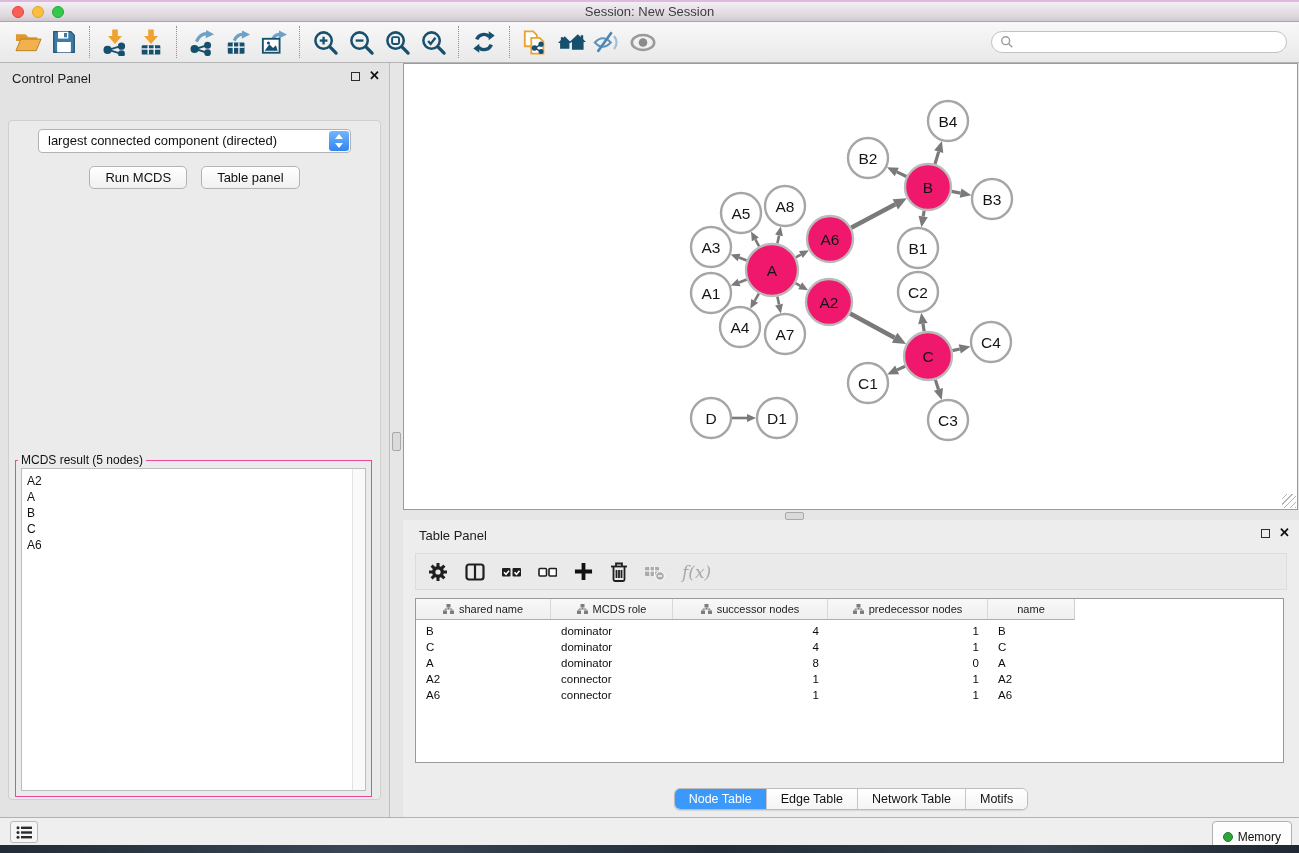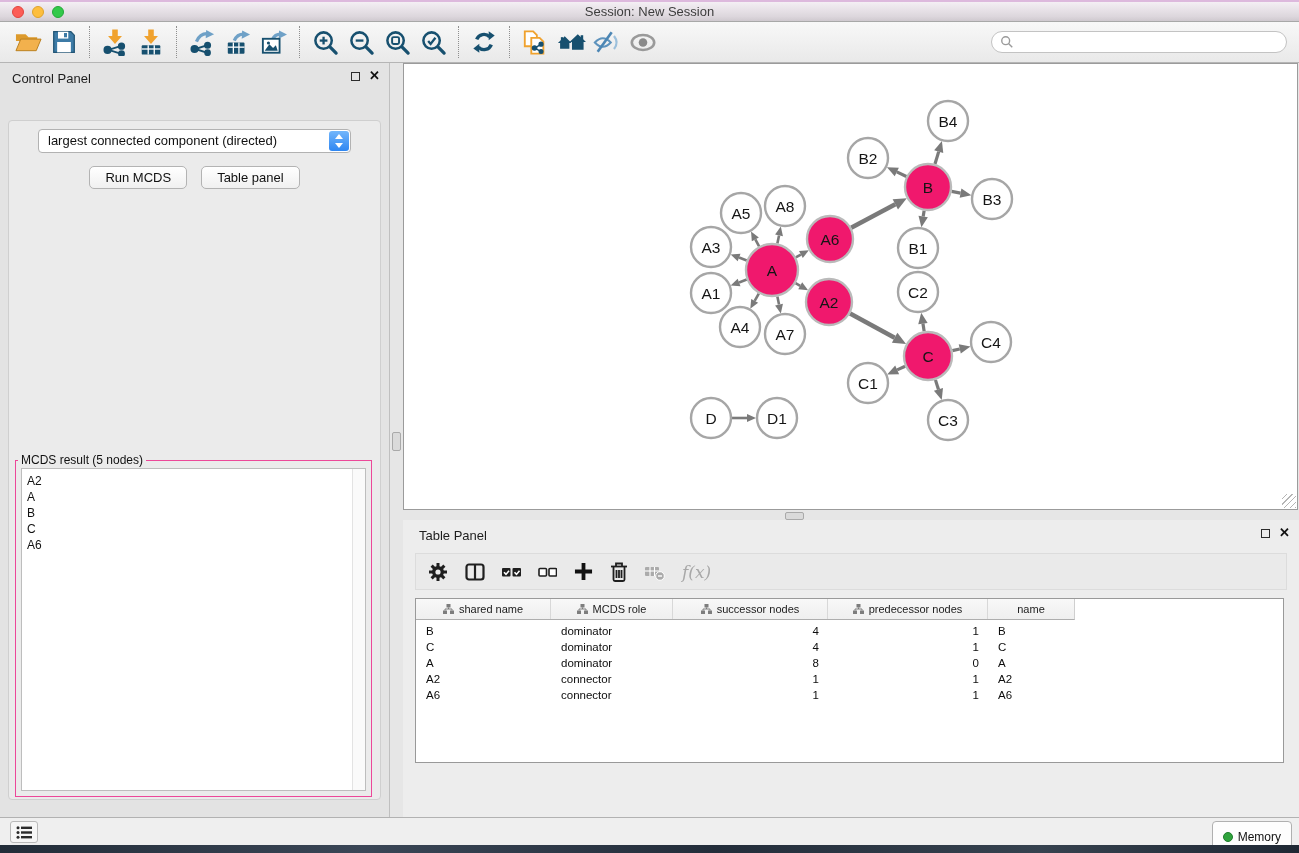--- a/index.html
+++ b/index.html
@@ -664,6 +664,14 @@
         </div>
       </div>
   </div>
+  <div class="tbl-tabs">
+    <div class="tabset" id="table-tabs">
+        <span class="ttab active">Node Table</span>
+        <span class="ttab">Edge Table</span>
+        <span class="ttab">Network Table</span>
+        <span class="ttab">Motifs</span>
+      </div>
+  </div>
 </div>
 
 <div class="statusbar">

